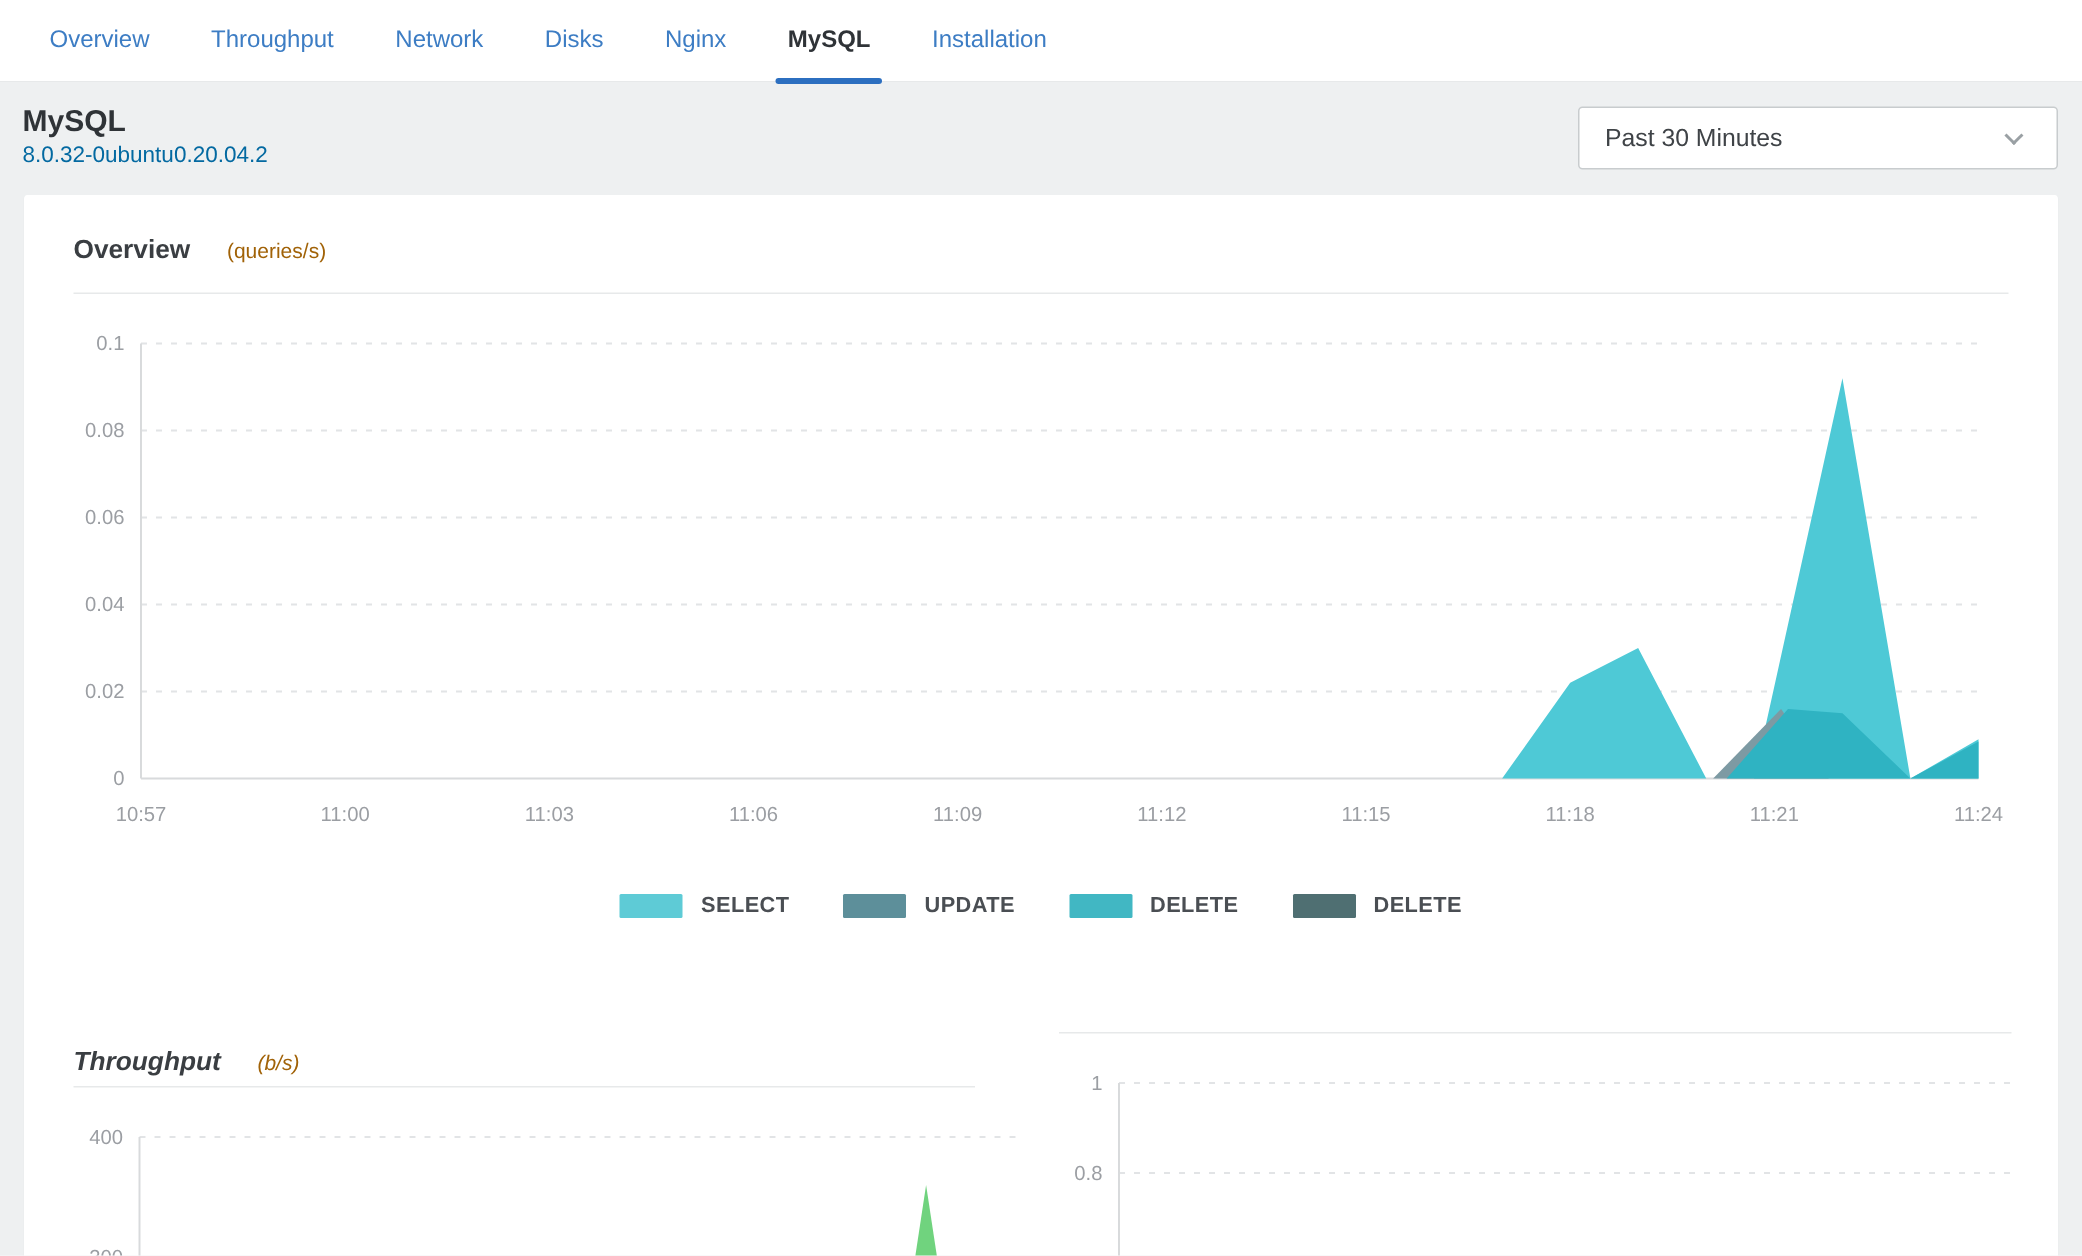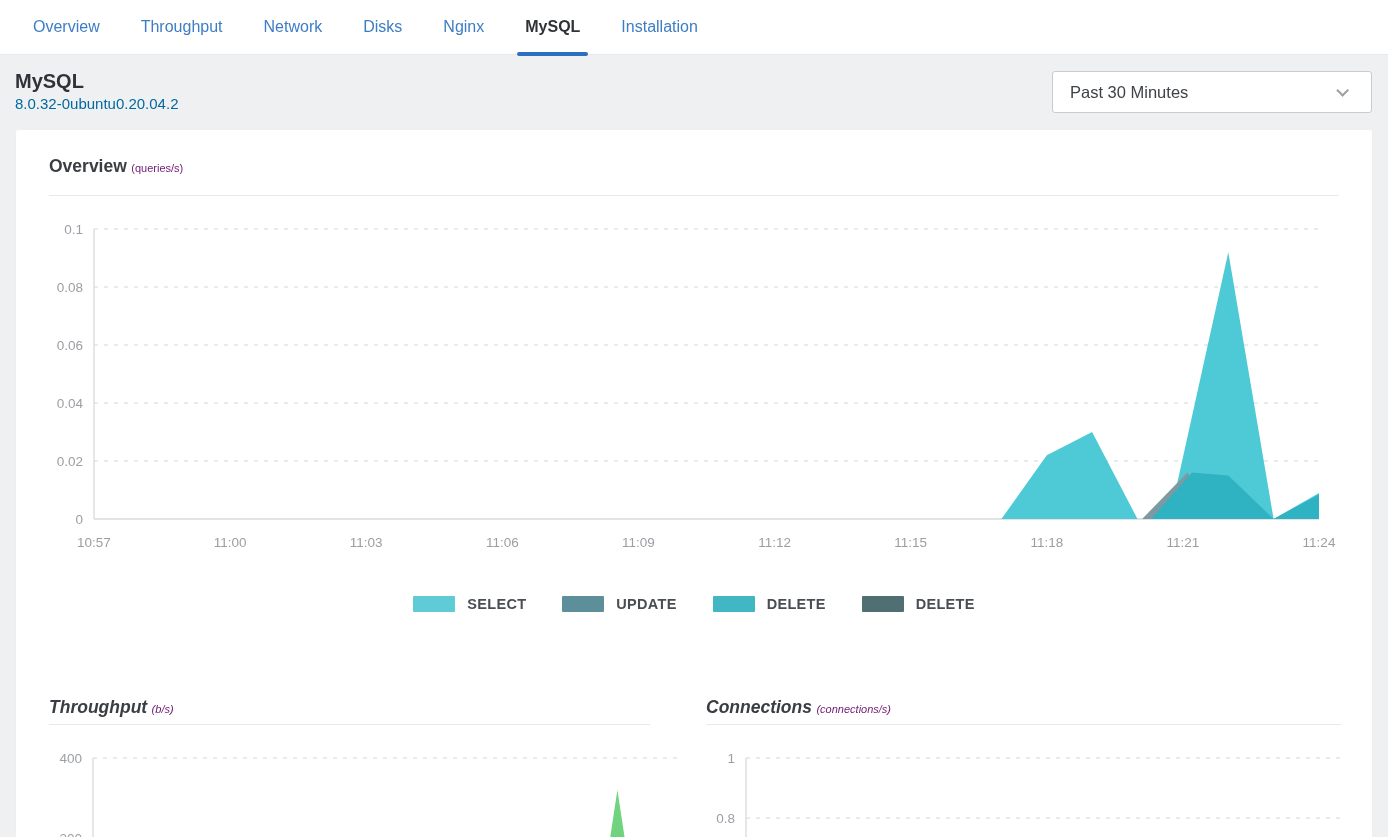--- a/index.html
+++ b/index.html
@@ -32,7 +32,7 @@
           border:1px solid #eceeef; border-top:none; }
   .panel-head { padding:26px 33px 0 33px; }
   .panel-title { font-size:17.5px; font-weight:700; color:#3a3e42; display:inline; }
-  .panel-unit { font-size:11px; font-weight:400; color:#701a75; display:inline; }
+  .panel-unit { font-size:14px; font-weight:400; color:#a16207; display:inline;margin-left:20px; }
   .divider { border:none; border-top:1px solid #e7e9ea; margin:18px 33px 0 33px; }
 
   svg.chart { display:block; margin-top:18px; }

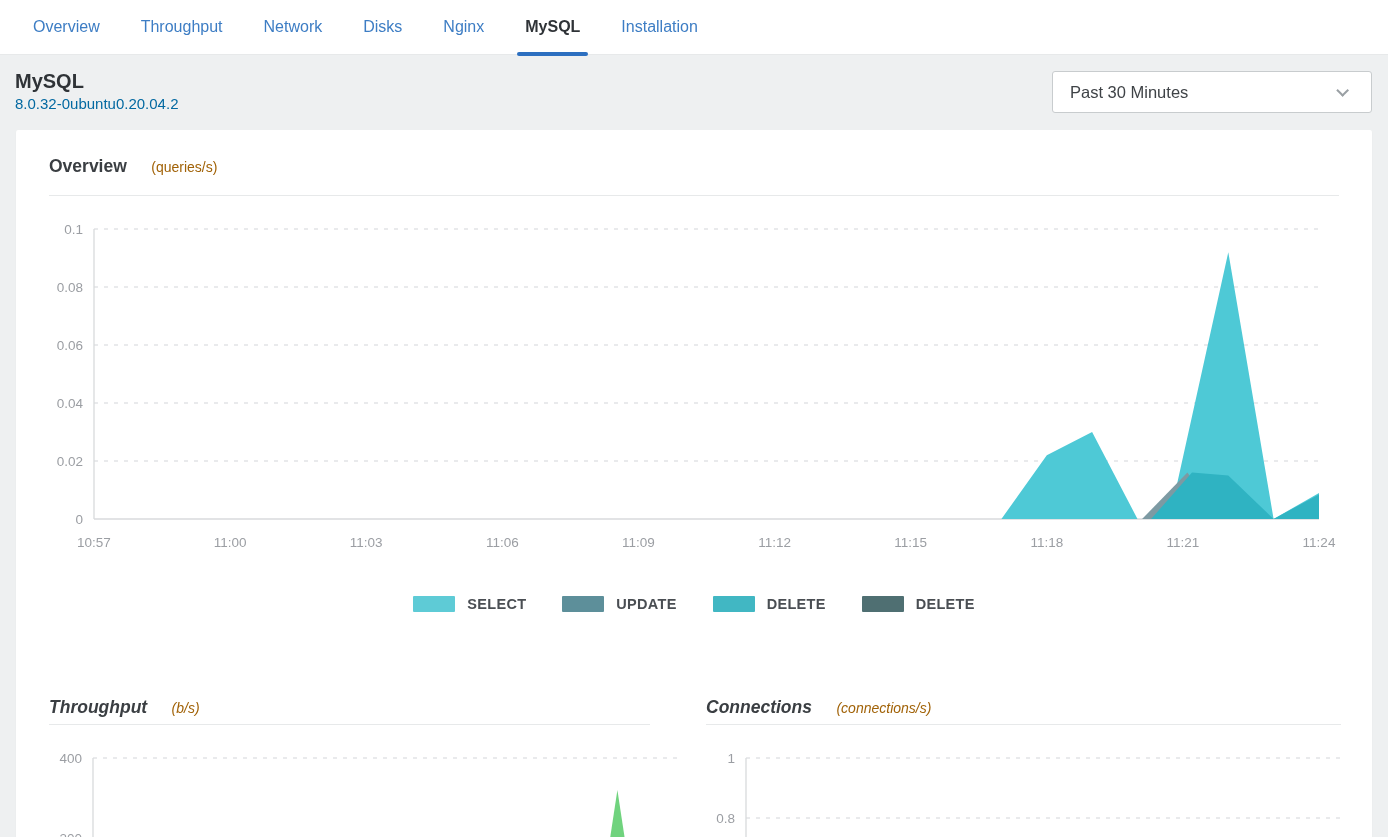--- a/index.html
+++ b/index.html
@@ -153,10 +153,6 @@
     </section>
 
     <section class="bpanel right">
-      <div class="panel-head">
-        <h2 class="panel-title">Connections</h2>
-        <span class="panel-unit">(connections/s)</span>
-      </div>
       <hr class="divider">
       <svg class="chart" width="691" height="360" viewBox="0 0 691 360">
           <line x1="63" y1="80.99999999999999" x2="658" y2="80.99999999999999" stroke="#e2e4e6" stroke-width="1.3" stroke-dasharray="4 6"></line>

